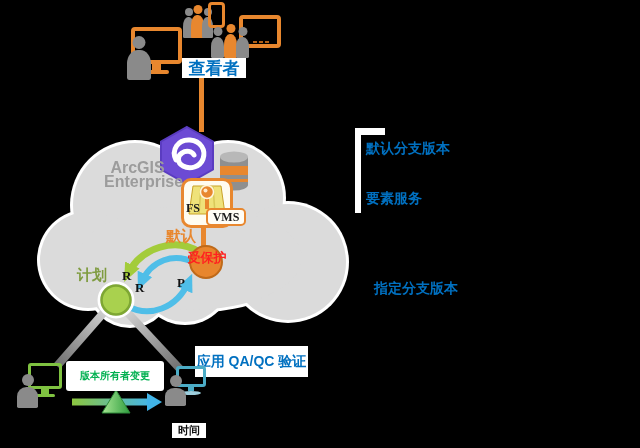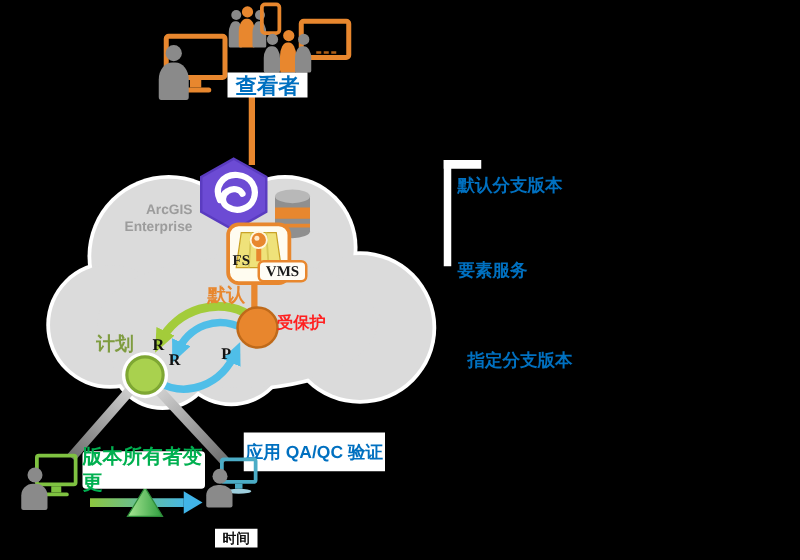--- a/index.html
+++ b/index.html
@@ -175,7 +175,7 @@
     <span class="t-blue" style="font-size:17px">查看者</span>
   </div>
 
-  <div class="abs t-gray" style="left:87px;top:161px;width:67px;text-align:right;font-size:11px;line-height:14px">
+  <div class="abs t-gray" style="left:104px;top:161px;width:67px;text-align:center;font-size:16px;line-height:14px">
     <div>ArcGIS</div>
     <div>Enterprise</div>
   </div>

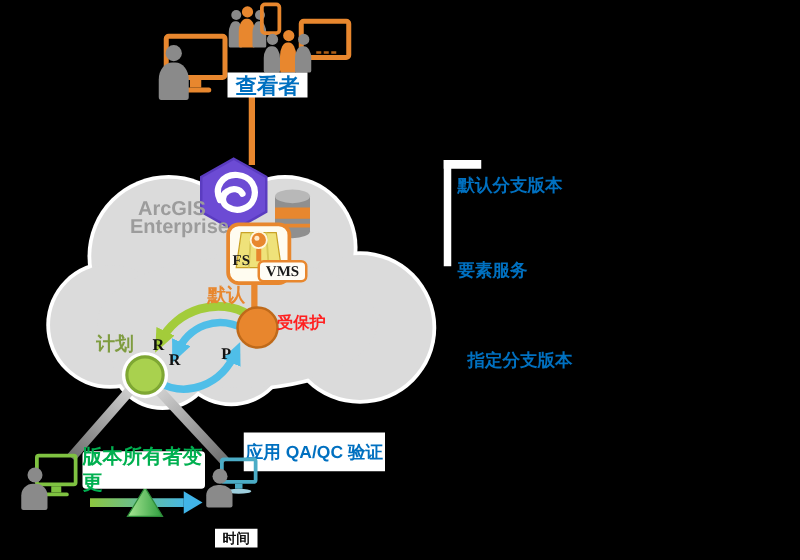--- a/index.html
+++ b/index.html
@@ -206,7 +206,7 @@
   <div class="abs" style="left:355px;top:128px;width:30px;height:7px;background:#fff"></div>
 
   <div class="rightline" style="top:140px">默认分支版本</div>
-  <div class="rightline" style="top:208px">要素服务</div>
+  <div class="rightline" style="top:190px">要素服务</div>
   <div class="rightline" style="left:374px;top:280px">指定分支版本</div>
 
   <div class="labelbox" style="left:66px;top:361px;width:98px;height:30px;border-radius:3px">

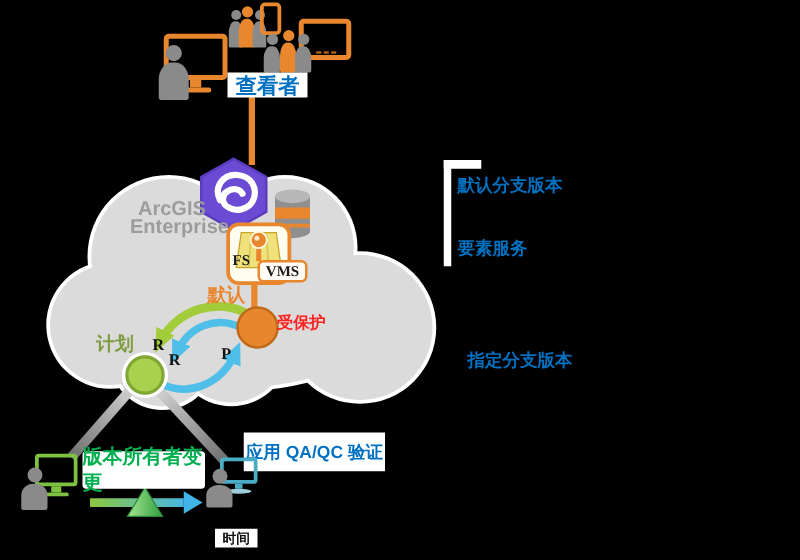--- a/index.html
+++ b/index.html
@@ -26,7 +26,7 @@
   .t-blue{color:#0070C0;font-weight:bold;}
   .t-green{color:#00B050;font-weight:bold;}
   .t-orange{color:#E8872E;font-weight:bold;text-align:center;}
-  .t-red{color:#FF2020;font-weight:bold;margin-left:34px;}
+  .t-red{color:#FF2020;font-weight:bold;}
   .t-olive{color:#7F9C40;font-weight:bold;}
   .t-black{color:#111;font-weight:bold;}
   .t-gray{color:#9C9C9C;font-weight:bold;}

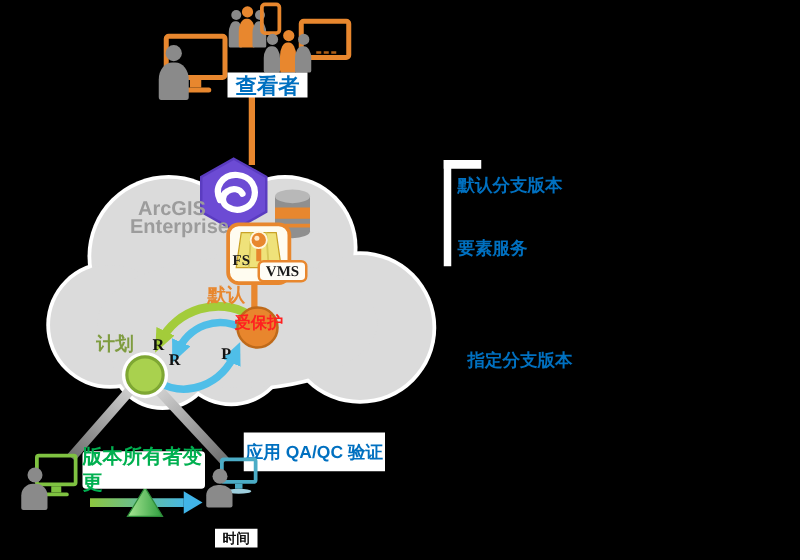--- a/index.html
+++ b/index.html
@@ -210,7 +210,7 @@
   <div class="rightline" style="left:374px;top:280px">指定分支版本</div>
 
   <div class="labelbox" style="left:66px;top:361px;width:98px;height:30px;border-radius:3px">
-    <span class="t-green" style="font-size:16px">版本所有者变更</span>
+    <span class="t-green" style="font-size:10px">版本所有者变更</span>
   </div>
   <div class="labelbox" style="left:195px;top:346px;width:113px;height:31px">
     <span class="t-blue" style="font-size:14px">应用 QA/QC 验证</span>

